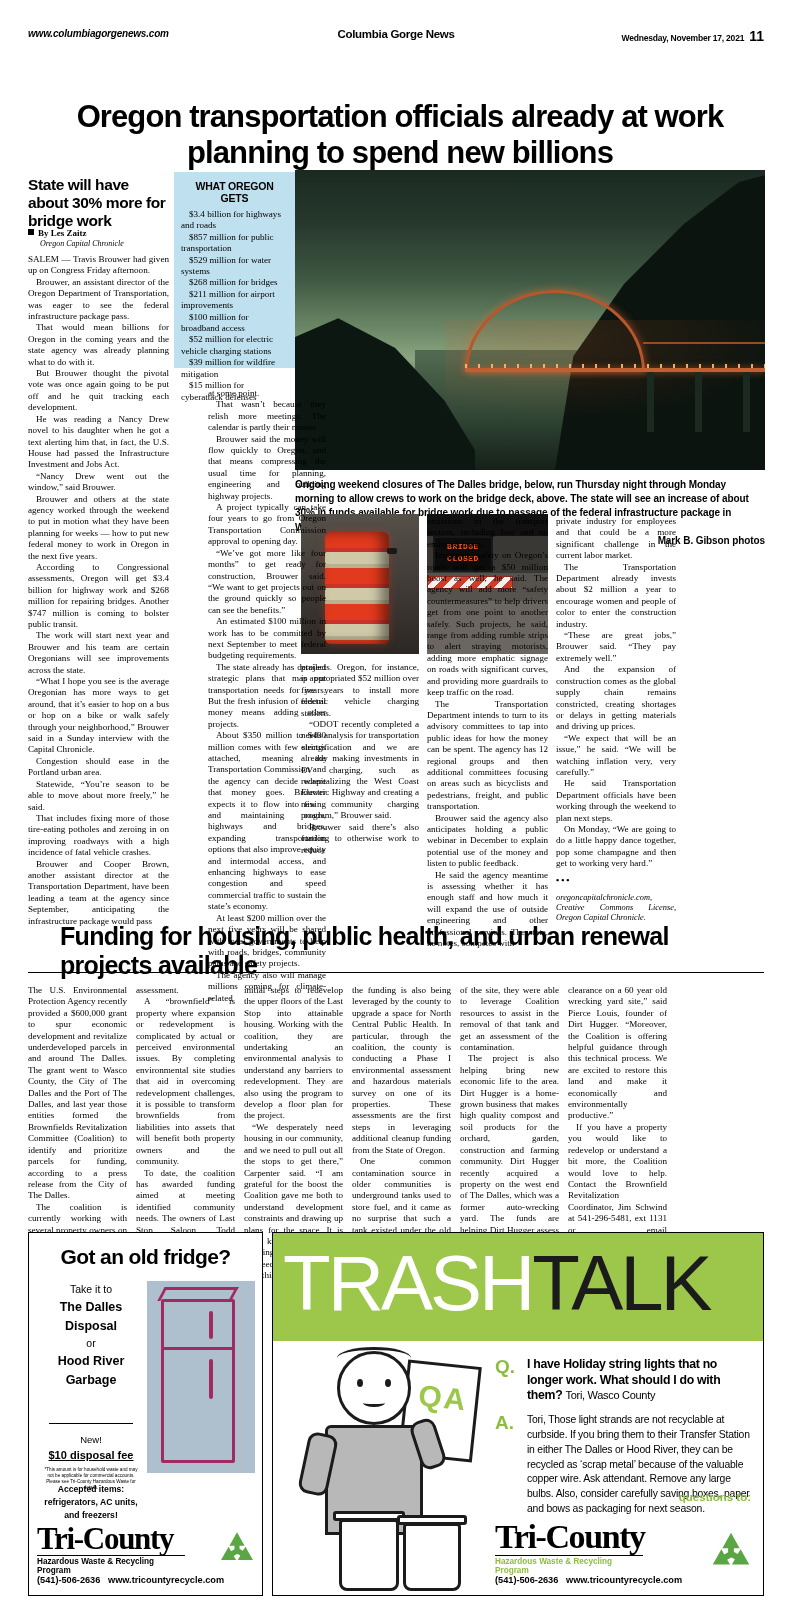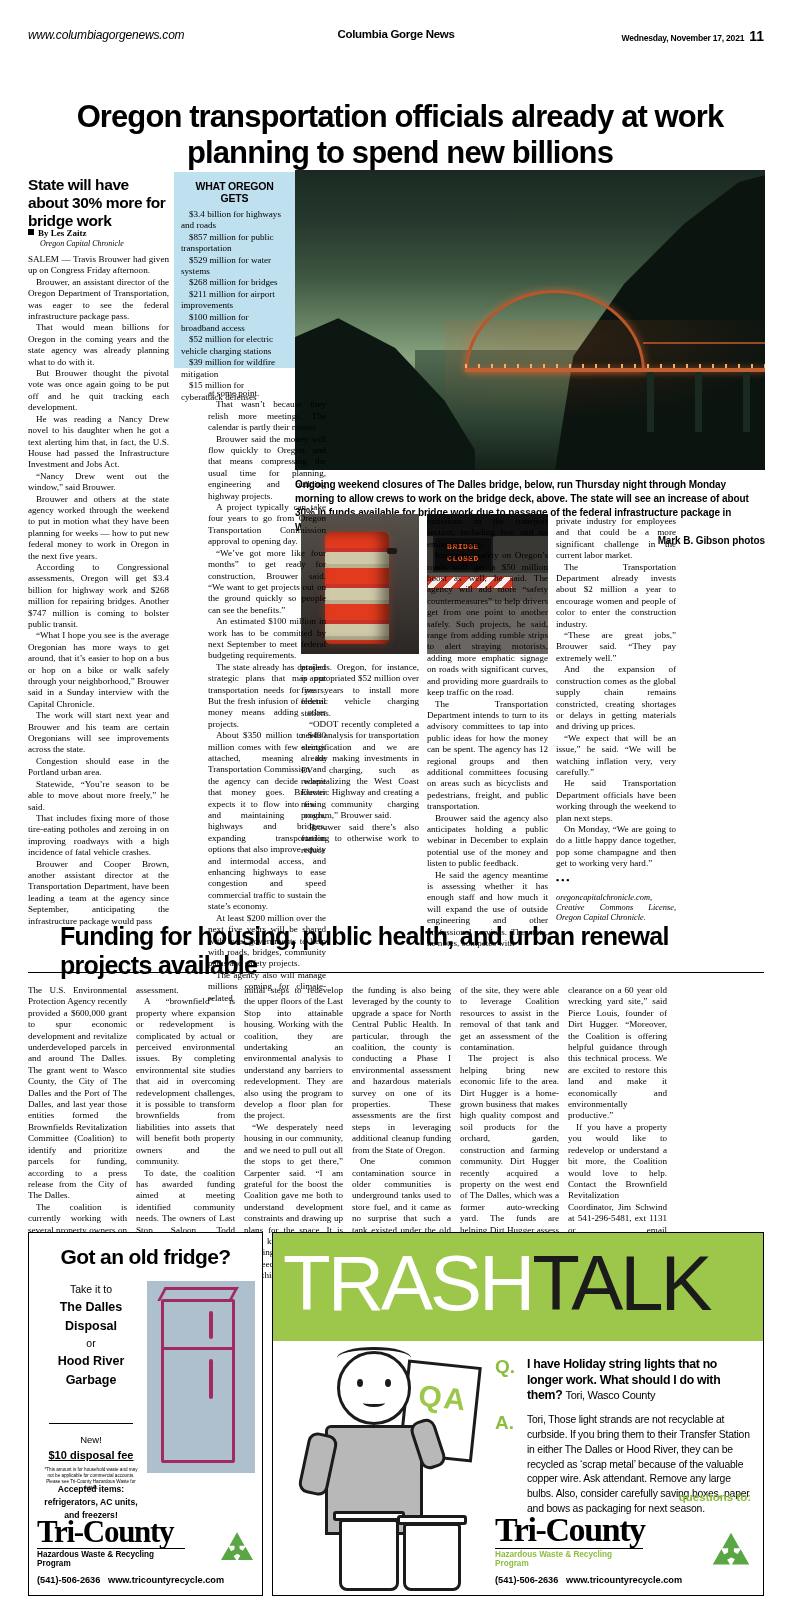--- a/index.html
+++ b/index.html
@@ -20,7 +20,7 @@
   }
   .mh-url {
     font-family: "Liberation Sans", sans-serif;
-    font-size: 12px; font-style: italic; font-weight: 400; letter-spacing: -0.2px;
+    font-size: 10px; font-style: italic; font-weight: 700; letter-spacing: -0.2px;
   }
   .mh-title {
     font-family: "Liberation Sans", sans-serif;

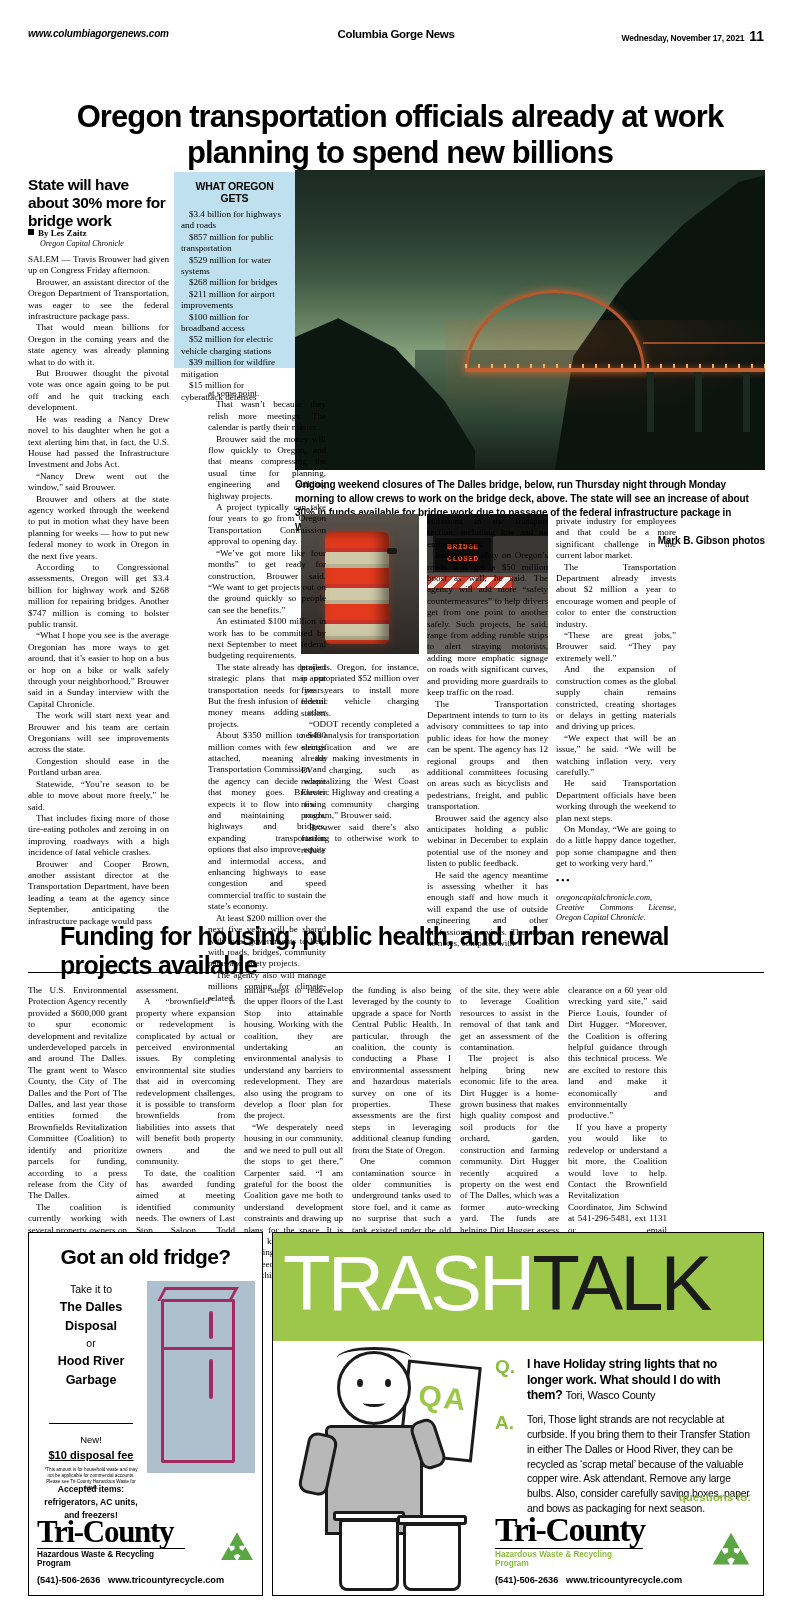--- a/index.html
+++ b/index.html
@@ -400,8 +400,8 @@
   <p>“Nancy Drew went out the window,” said Brouwer.</p>
   <p>Brouwer and others at the state agency worked through the weekend to put in motion what they have been planning for weeks — how to put new federal money to work in Oregon in the next five years.</p>
   <p>According to Congressional assessments, Oregon will get $3.4 billion for highway work and $268 million for repairing bridges. Another $747 million is coming to bolster public transit.</p>
+  <p>The work will start next year and Brouwer and his team are certain Oregonians will see improvements across the state.</p>
   <p>“What I hope you see is the average Oregonian has more ways to get around, that it’s easier to hop on a bus or hop on a bike or walk safely through your neighborhood,” Brouwer said in a Sunday interview with the Capital Chronicle.</p>
-  <p>The work will start next year and Brouwer and his team are certain Oregonians will see improvements across the state.</p>
   <p>Congestion should ease in the Portland urban area.</p>
   <p>Statewide, “You’re season to be able to move about more freely,” he said.</p>
   <p>That includes fixing more of those tire-eating potholes and zeroing in on improving roadways with a high incidence of fatal vehicle crashes.</p>

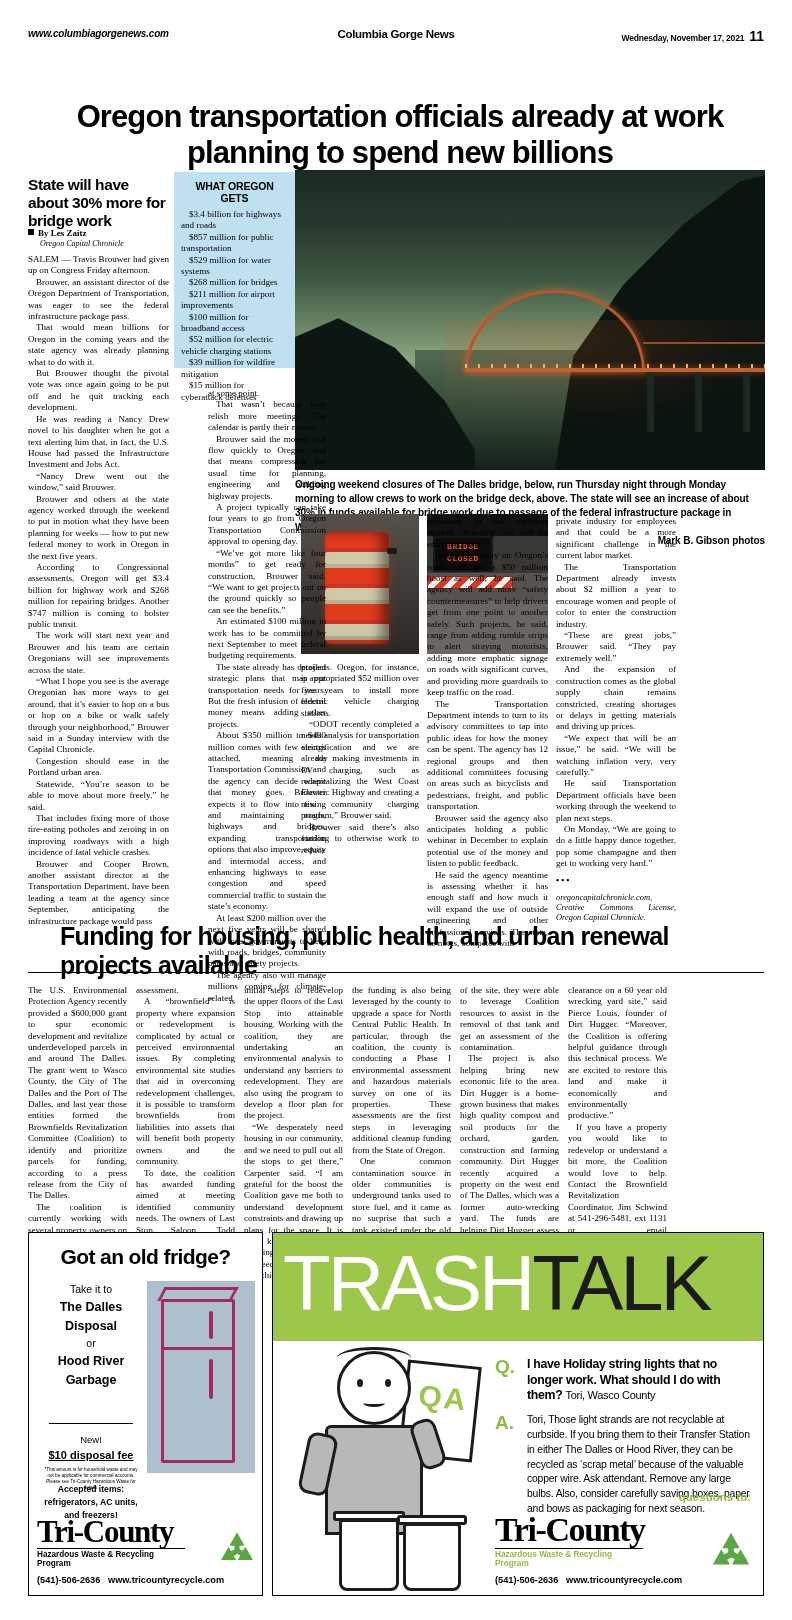--- a/index.html
+++ b/index.html
@@ -255,7 +255,6 @@
   }
   .tri-contact {
     font-family: "Liberation Sans", sans-serif; font-size: 9.2px; font-weight: 700;
-    margin-top: 7px;
   }
   .tri-logo { position: absolute; right: 2px; bottom: 24px; width: 46px; height: 42px; }
   .recy { fill: #5aa544; }

